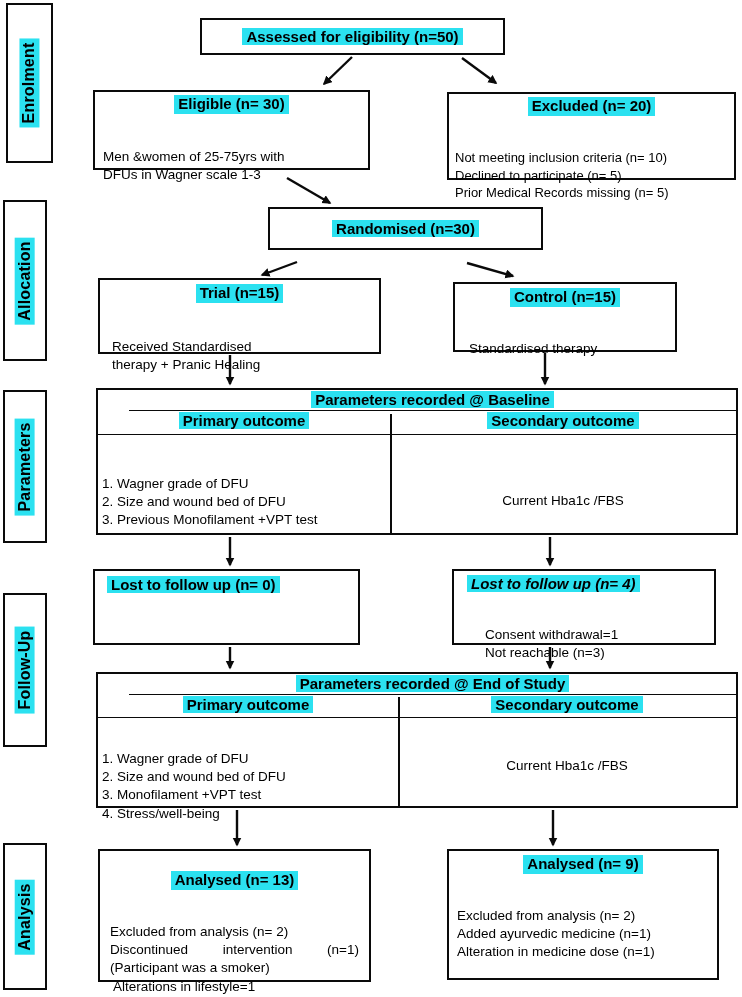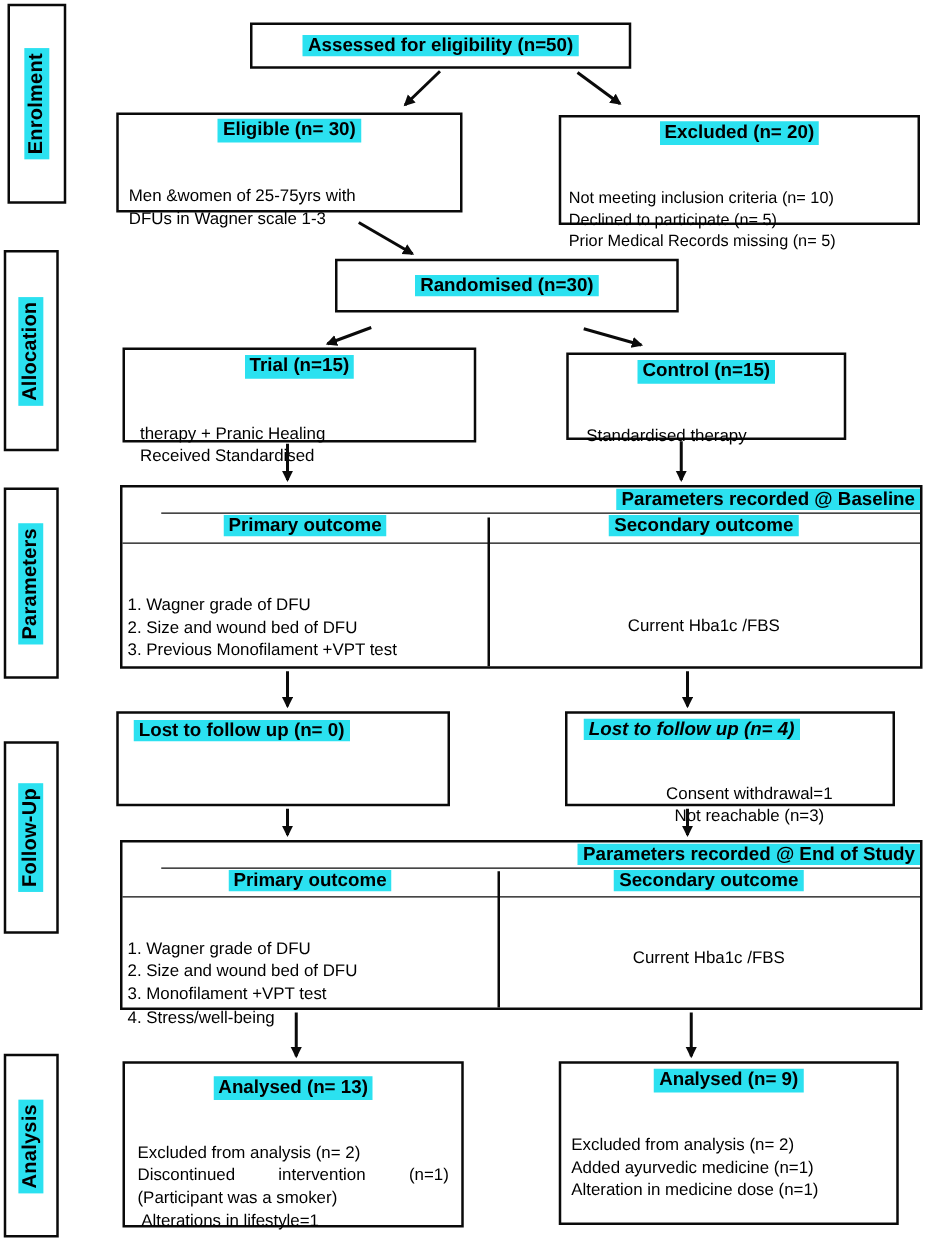--- a/index.html
+++ b/index.html
@@ -111,8 +111,8 @@
       <span class="hl">Trial (n=15)</span>
     </div>
     <div class="body-text" style="padding:3px 12px 0 12px;">
+      <div>Received Standardised</div>
       <div>therapy + Pranic Healing</div>
-      <div>Received Standardised</div>
     </div>
   </div>
 

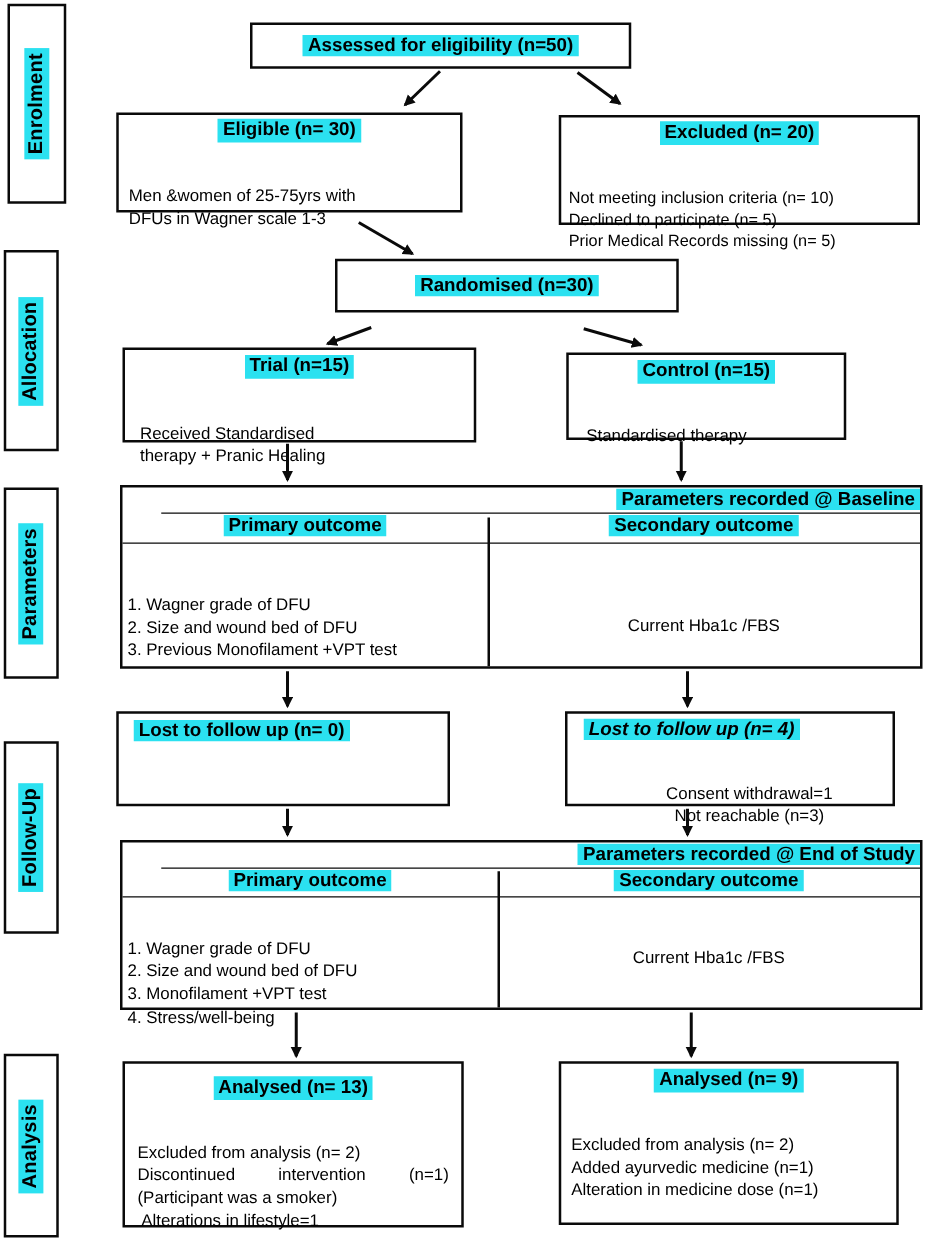--- a/index.html
+++ b/index.html
@@ -27,7 +27,7 @@
   }
   .body-text { font-size:13.5px; line-height:1.35;margin-top:32px; }
   .pad { padding:2px 8px; }
-  .tbl-title { text-align:right; border-bottom:1.5px solid #0a0a0a; padding:1px 0;margin-left:31px; }
+  .tbl-title { text-align:center; border-bottom:1.5px solid #0a0a0a; padding:1px 0;margin-left:31px; }
   .tbl-head { position:relative; border-bottom:1.5px solid #0a0a0a; padding:1px 0; }
   .cell-head { position:absolute; top:1px; text-align:center; }
   .vdiv { position:absolute; width:1.5px; background:#0a0a0a; }

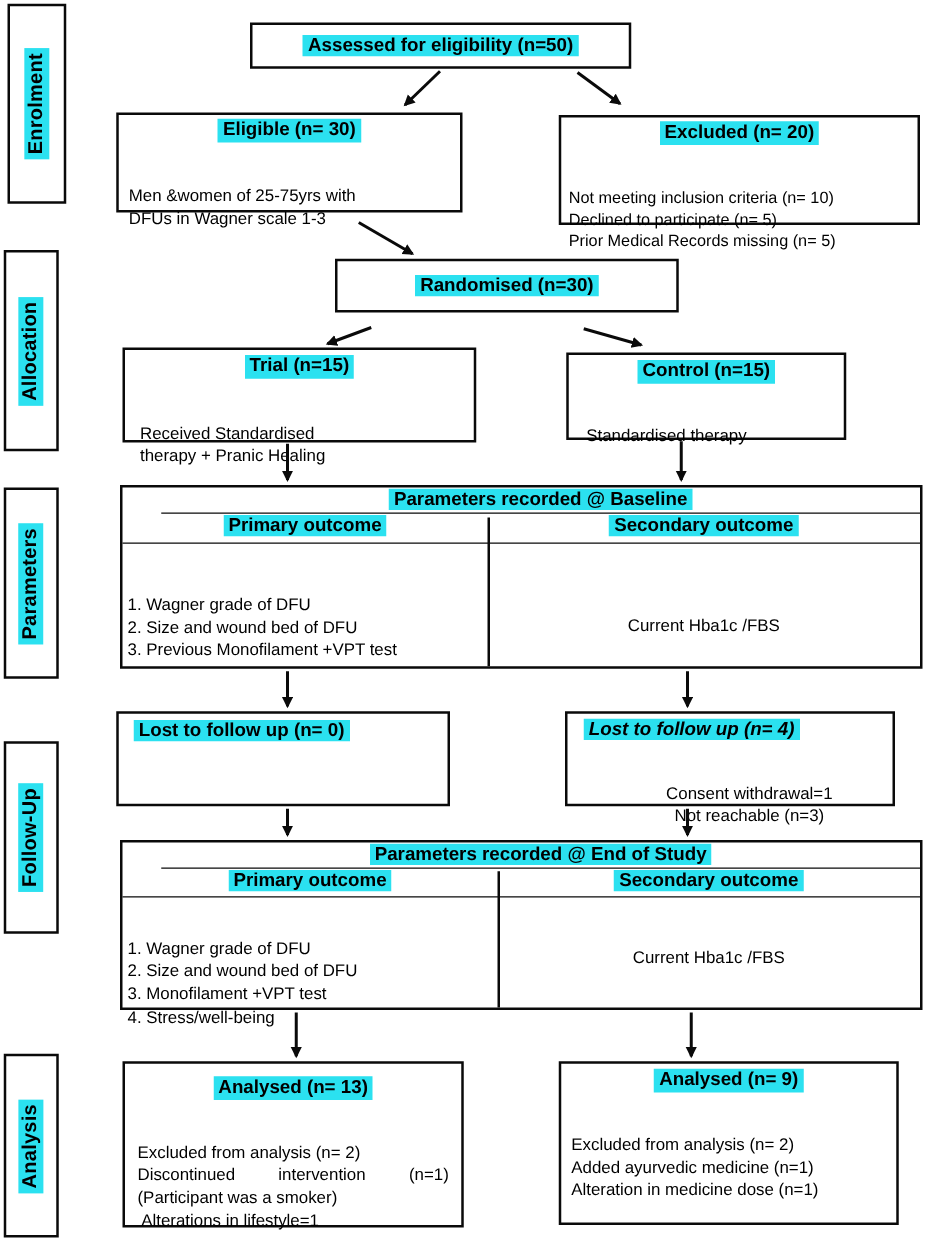--- a/index.html
+++ b/index.html
@@ -158,7 +158,7 @@
     <div style="margin:4px 0 0 13px;font-style:italic;">
       <span class="hl">Lost to follow up (n= 4)</span>
     </div>
-    <div class="body-text" style="padding:1px 0 0 31px;text-align:center;">
+    <div class="body-text" style="padding:1px 0 0 31px;">
       <div>Consent withdrawal=1</div>
       <div>Not reachable (n=3)</div>
     </div>

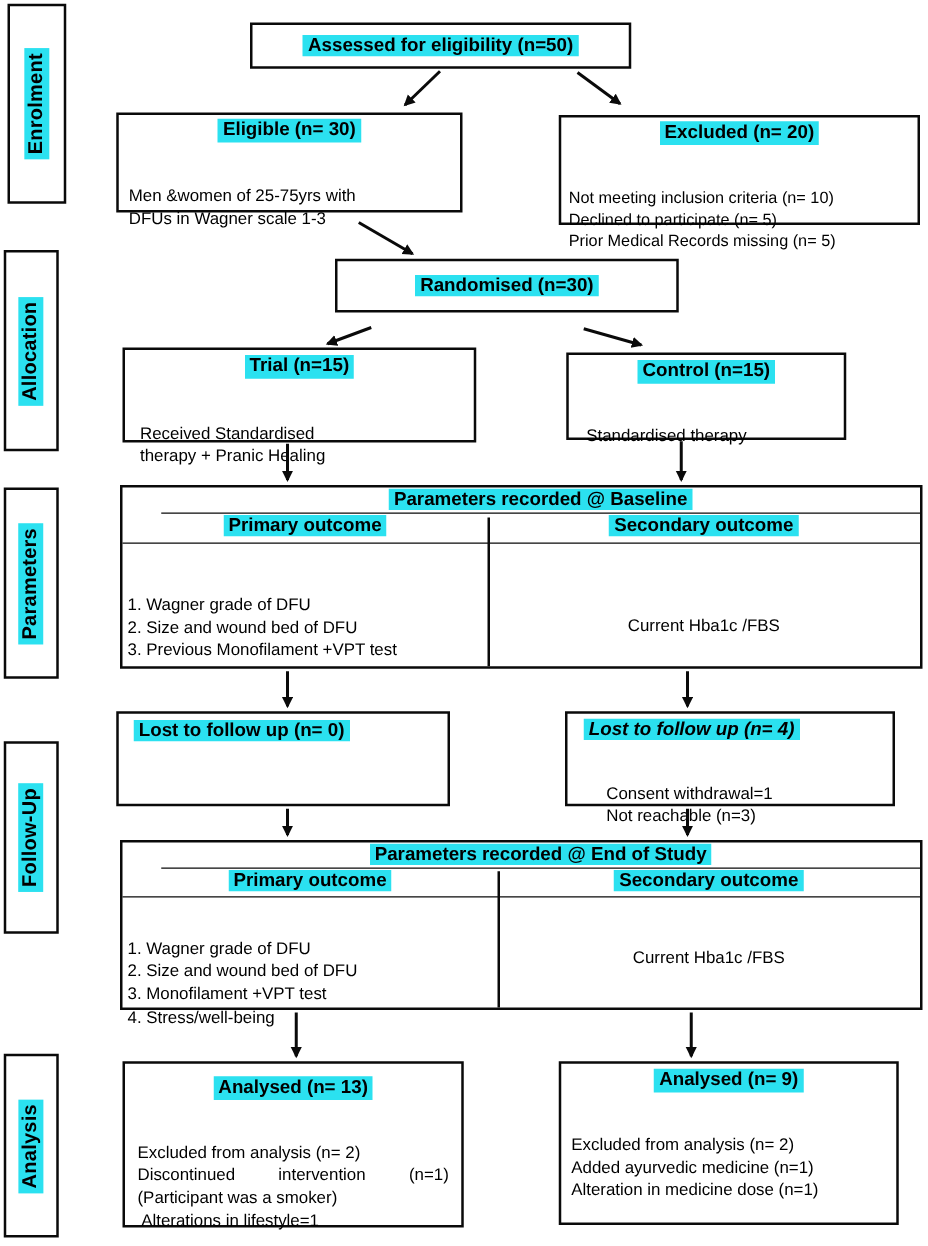--- a/index.html
+++ b/index.html
@@ -189,7 +189,7 @@
   </div>
 
   <div class="box" style="left:98px; top:849px; width:273px; height:133px;">
-    <div class="title-row" style="margin-top:9px;">
+    <div class="title-row" style="margin-top:19px;">
       <span class="hl">Analysed (n= 13)</span>
     </div>
     <div class="body-text" style="padding:1px 10px 0 10px;">

